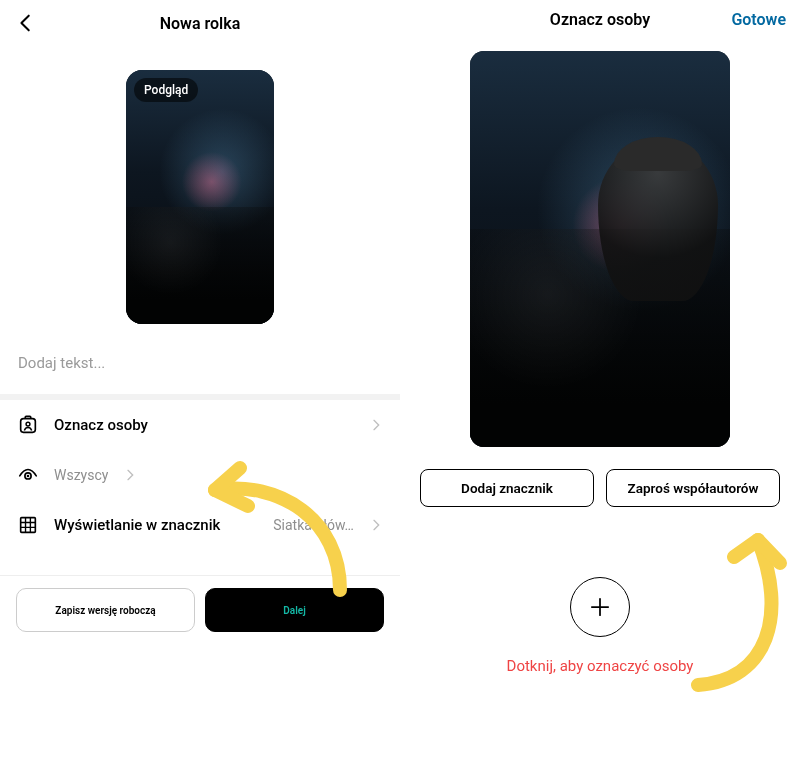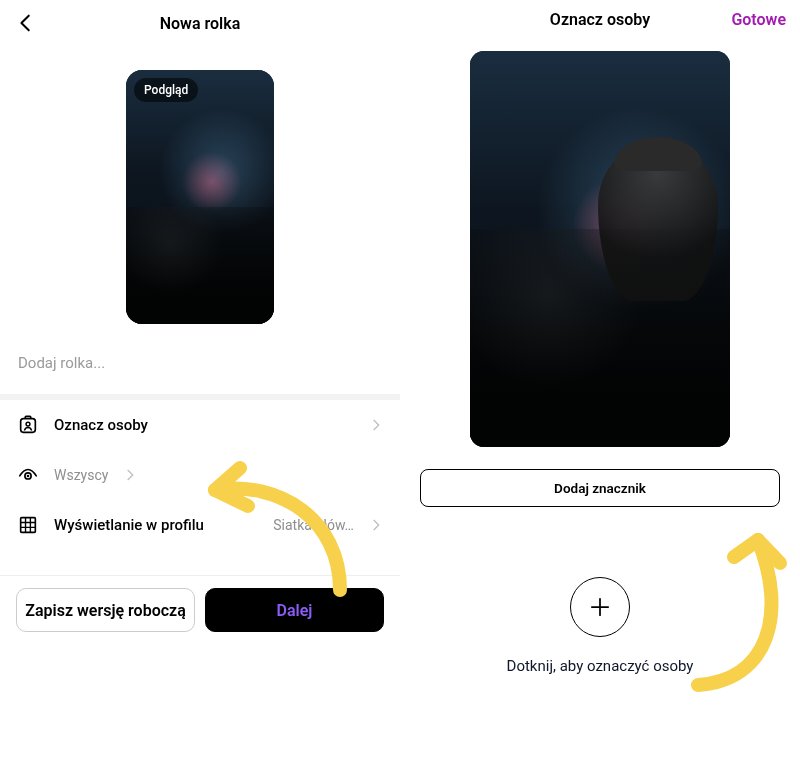--- a/index.html
+++ b/index.html
@@ -41,7 +41,7 @@
   .header .done {
     font-size: 16px;
     font-weight: 600;
-    color: #a21caf;
+    color: #0369a1;
   }
   .haction { cursor:pointer; }
 

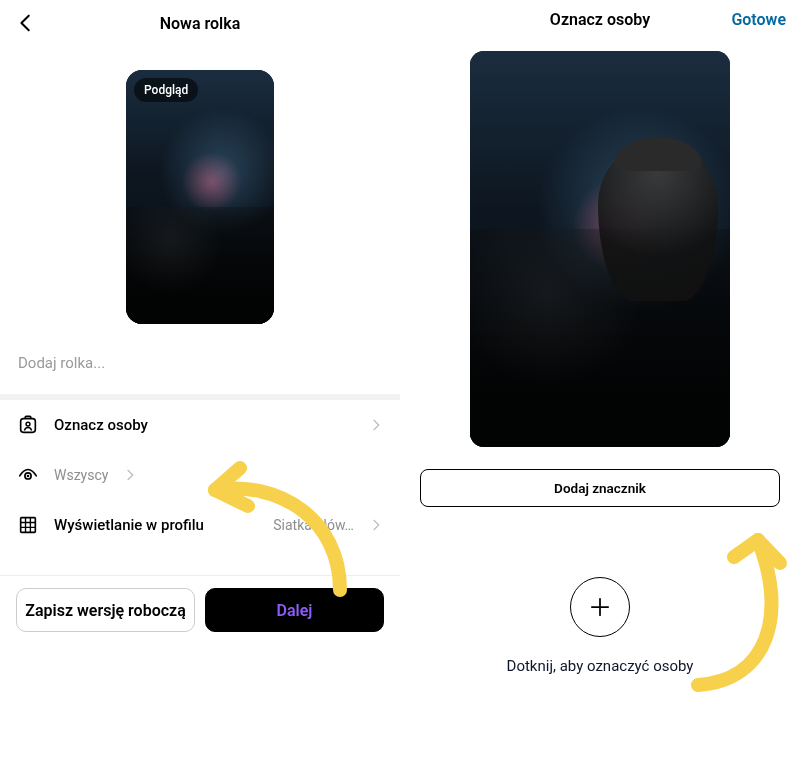--- a/index.html
+++ b/index.html
@@ -232,7 +232,7 @@
     </div>
   </div>
 
-  <div class="caption-input">Dodaj rolka...</div>
+  <div class="caption-input">Dodaj tekst...</div>
   <div class="divider"></div>
 
   <div class="options">

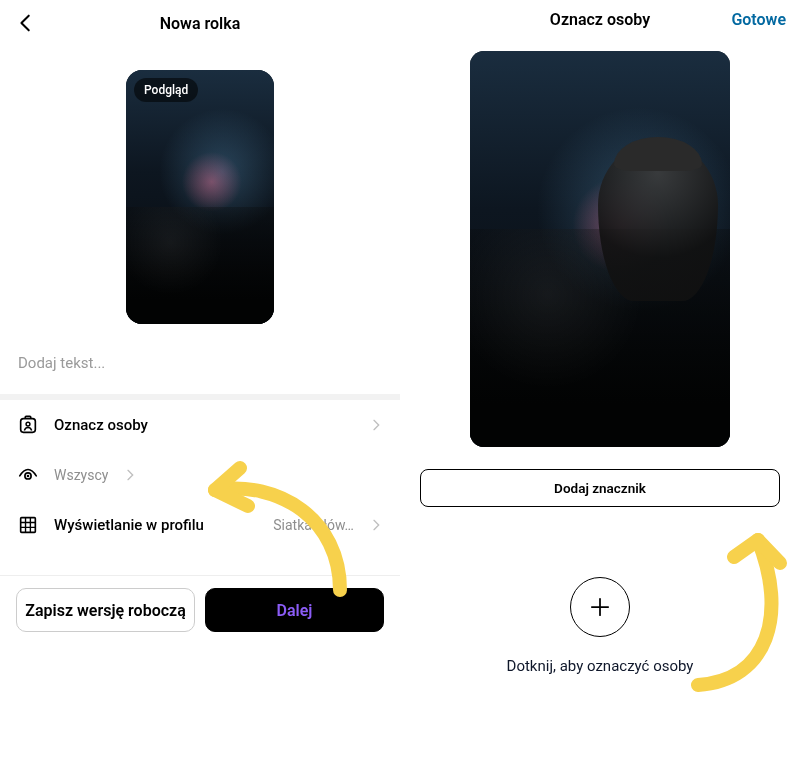--- a/index.html
+++ b/index.html
@@ -316,6 +316,7 @@
 
   <div class="tag-buttons">
     <div class="tag-btn">Dodaj znacznik</div>
+    <div class="tag-btn">Zaproś współautorów</div>
   </div>
 
   <div class="plus-area">

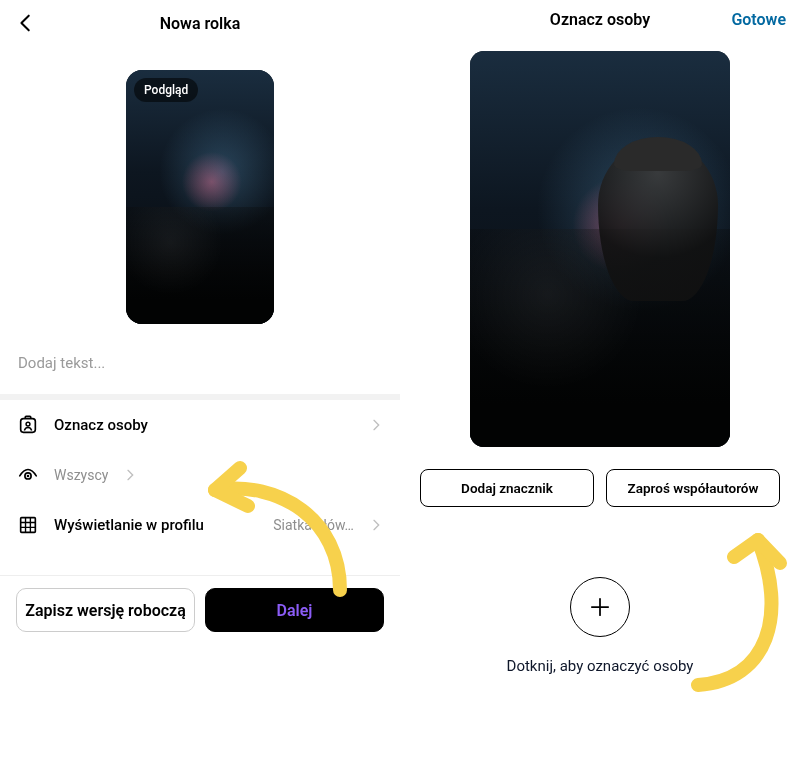--- a/index.html
+++ b/index.html
@@ -277,7 +277,7 @@
             <path d="M4 9.3 H20 M4 14.6 H20 M9.3 4 V20 M14.6 4 V20" stroke="#000" stroke-width="1.5"></path>
           </svg>
       </div>
-      <div class="label">Wyświetlanie w profilu</div>
+      <div class="label">Wyświetlanie w znacznik</div>
       <div class="value">Siatka głów…</div>
       <div class="chev">
         <svg viewBox="0 0 24 24" width="16" height="16">

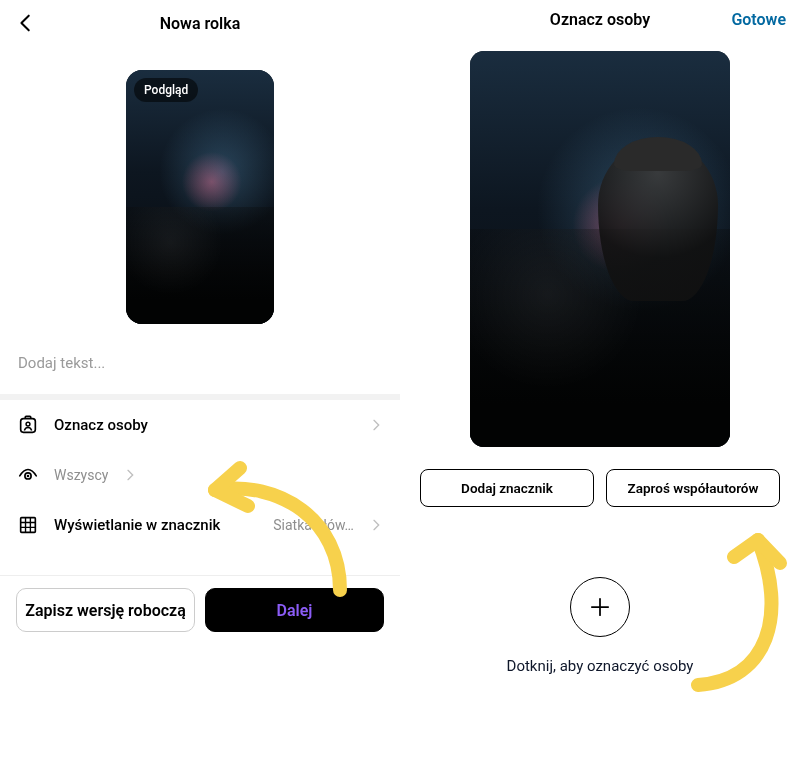--- a/index.html
+++ b/index.html
@@ -127,7 +127,7 @@
     display:flex;
     align-items:center;
     justify-content:center;
-    font-size: 16px;
+    font-size: 10px;
     font-weight:600;
     cursor:pointer;
   }

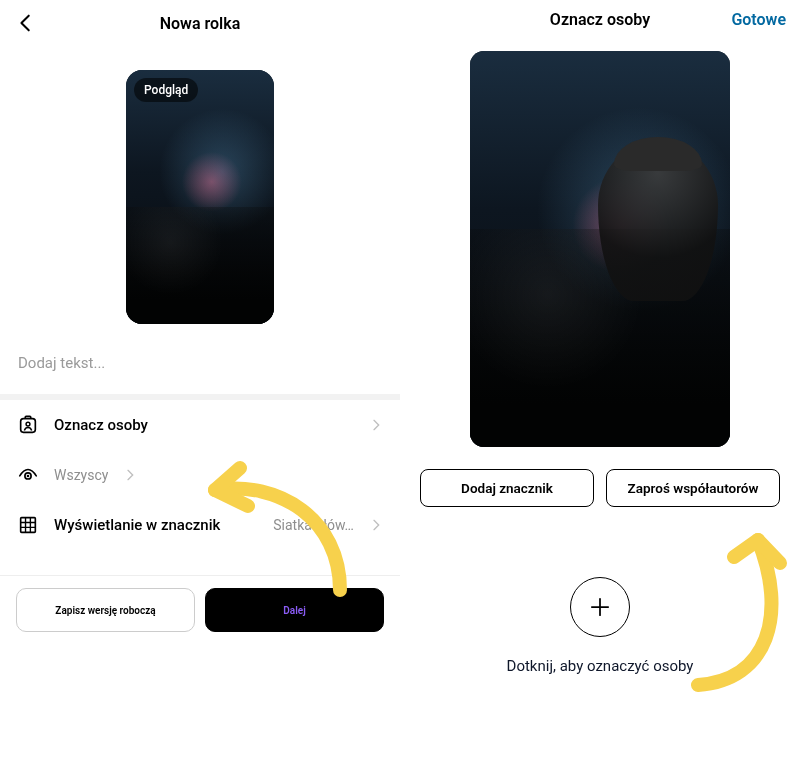--- a/index.html
+++ b/index.html
@@ -138,7 +138,7 @@
   }
   .btn.dark {
     background:#000;
-    color:#8b5cf6;
+    color:#14b8a6;
     border:1.5px solid #000;
   }
 

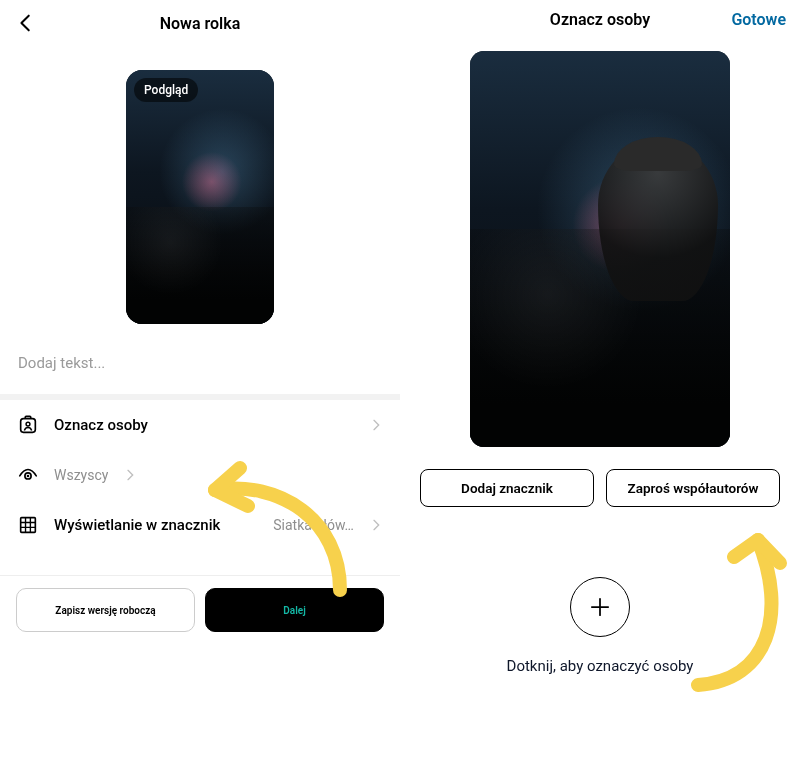--- a/index.html
+++ b/index.html
@@ -202,7 +202,7 @@
   .plus-circle svg { display:block; }
   .plus-label {
     font-size: 15px;
-    color:#0f172a;
+    color:#ef4444;
   }
 
   

